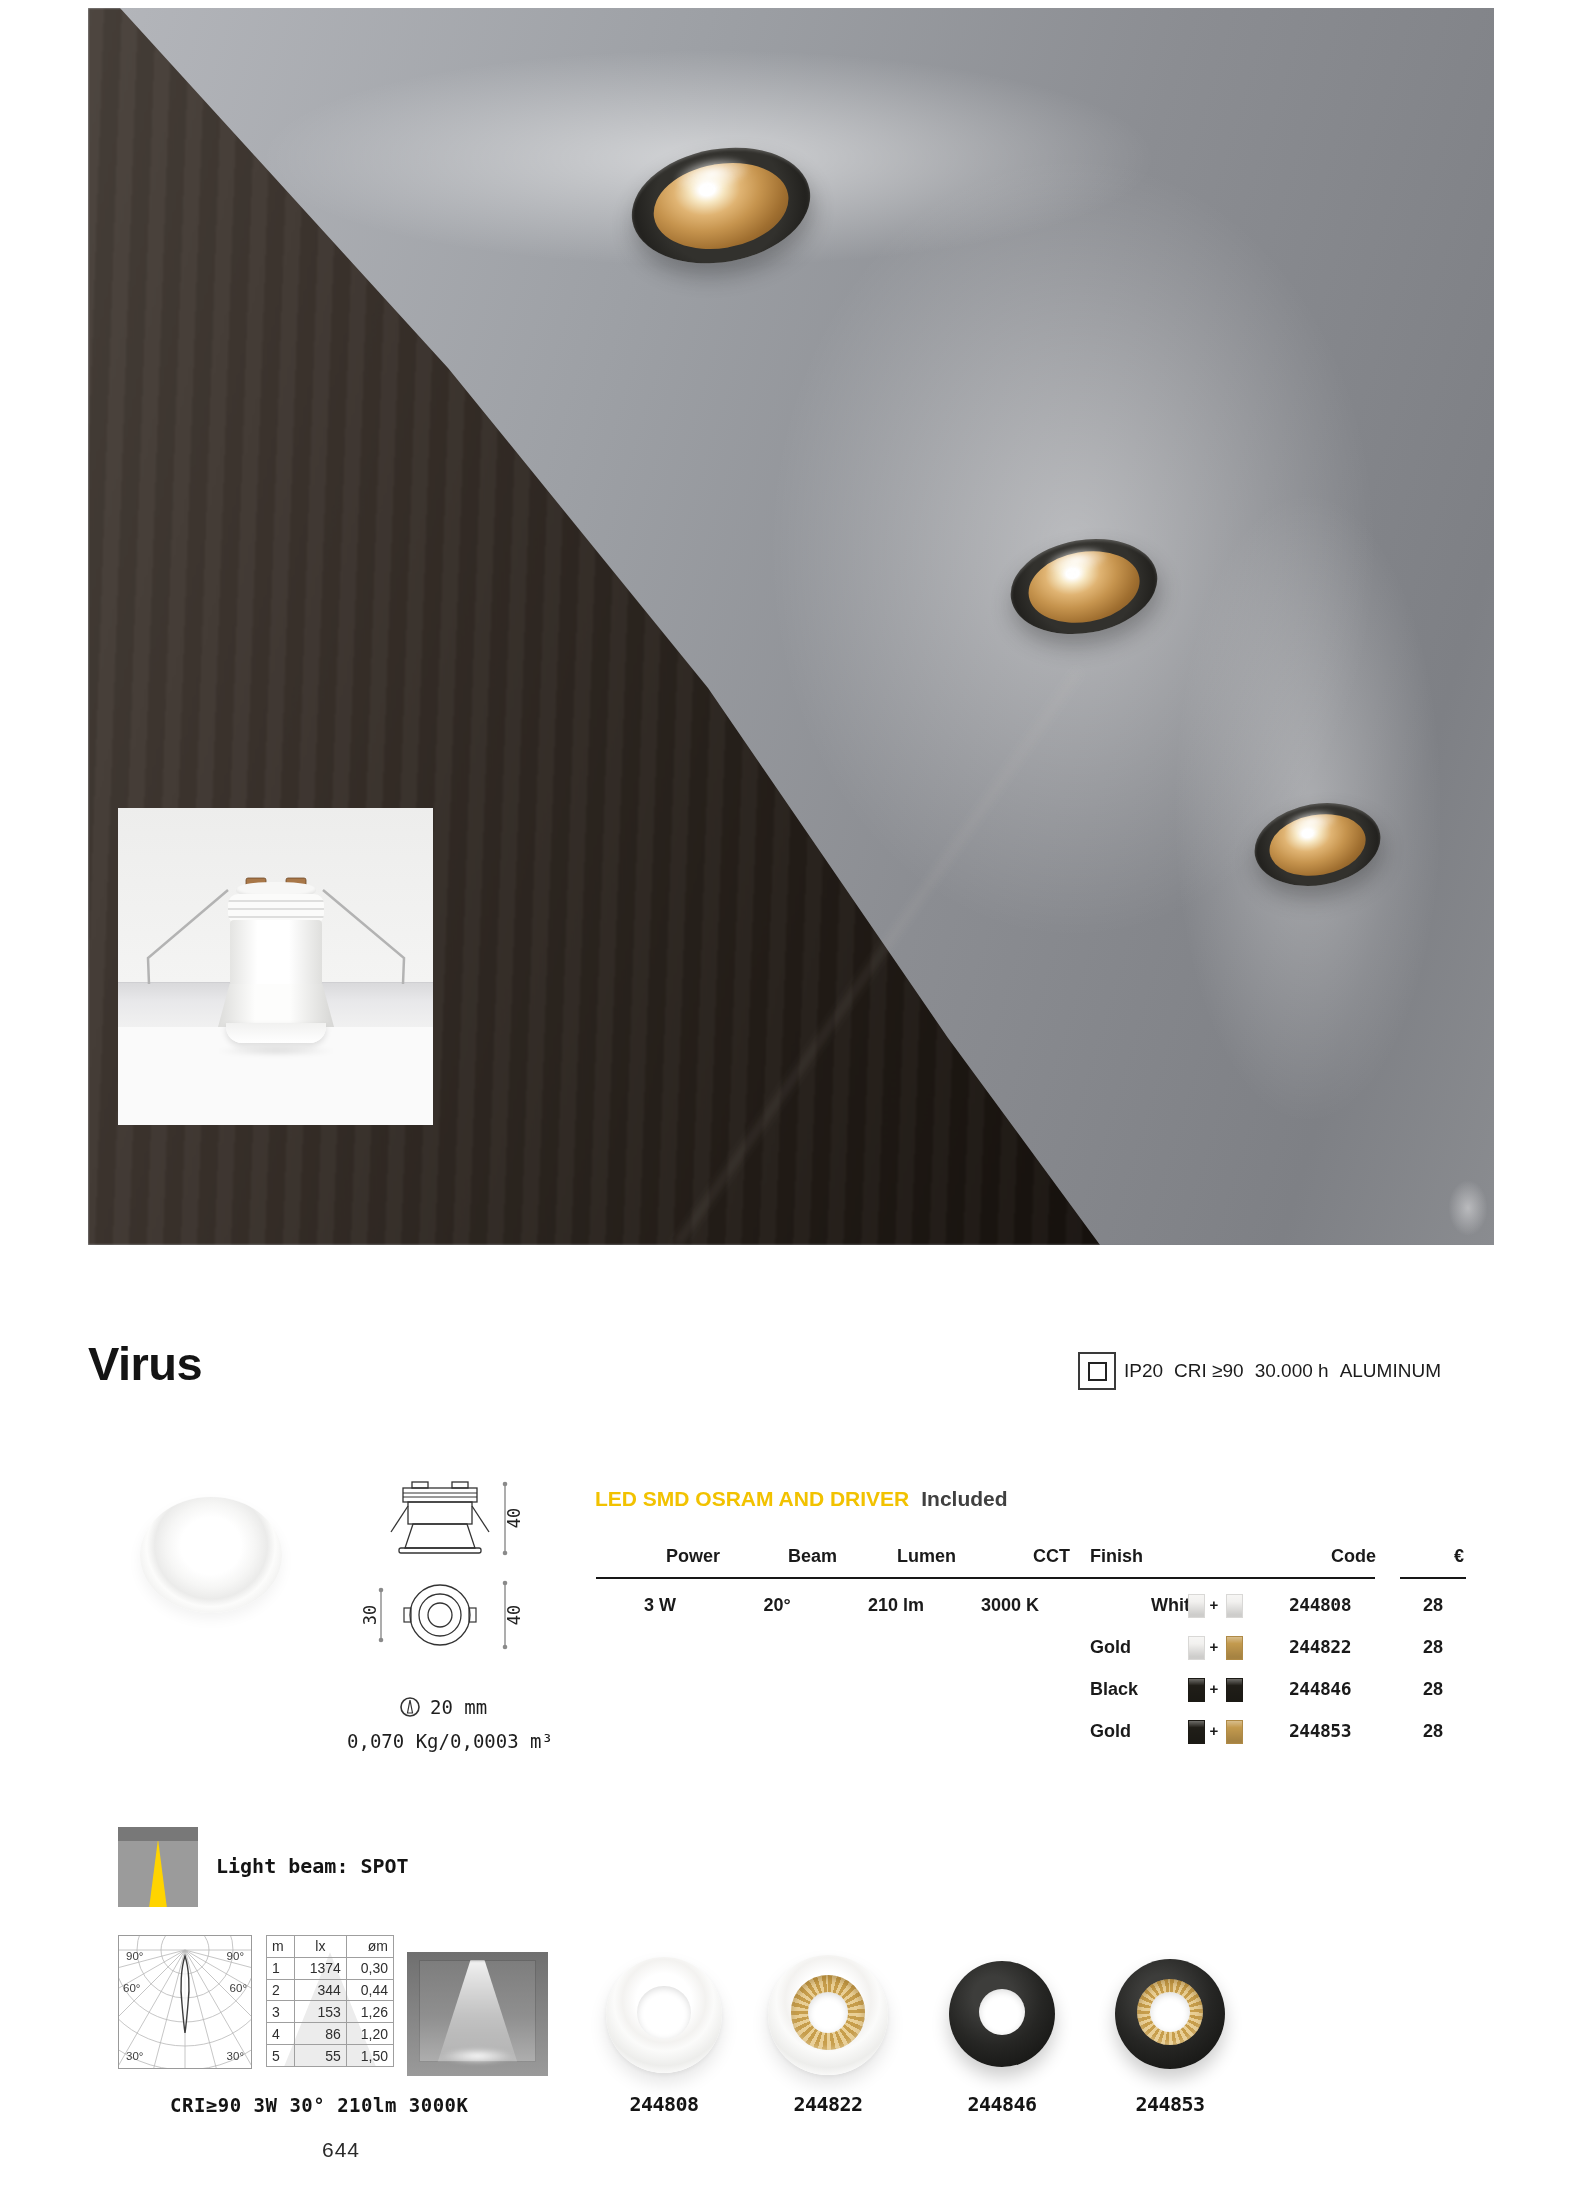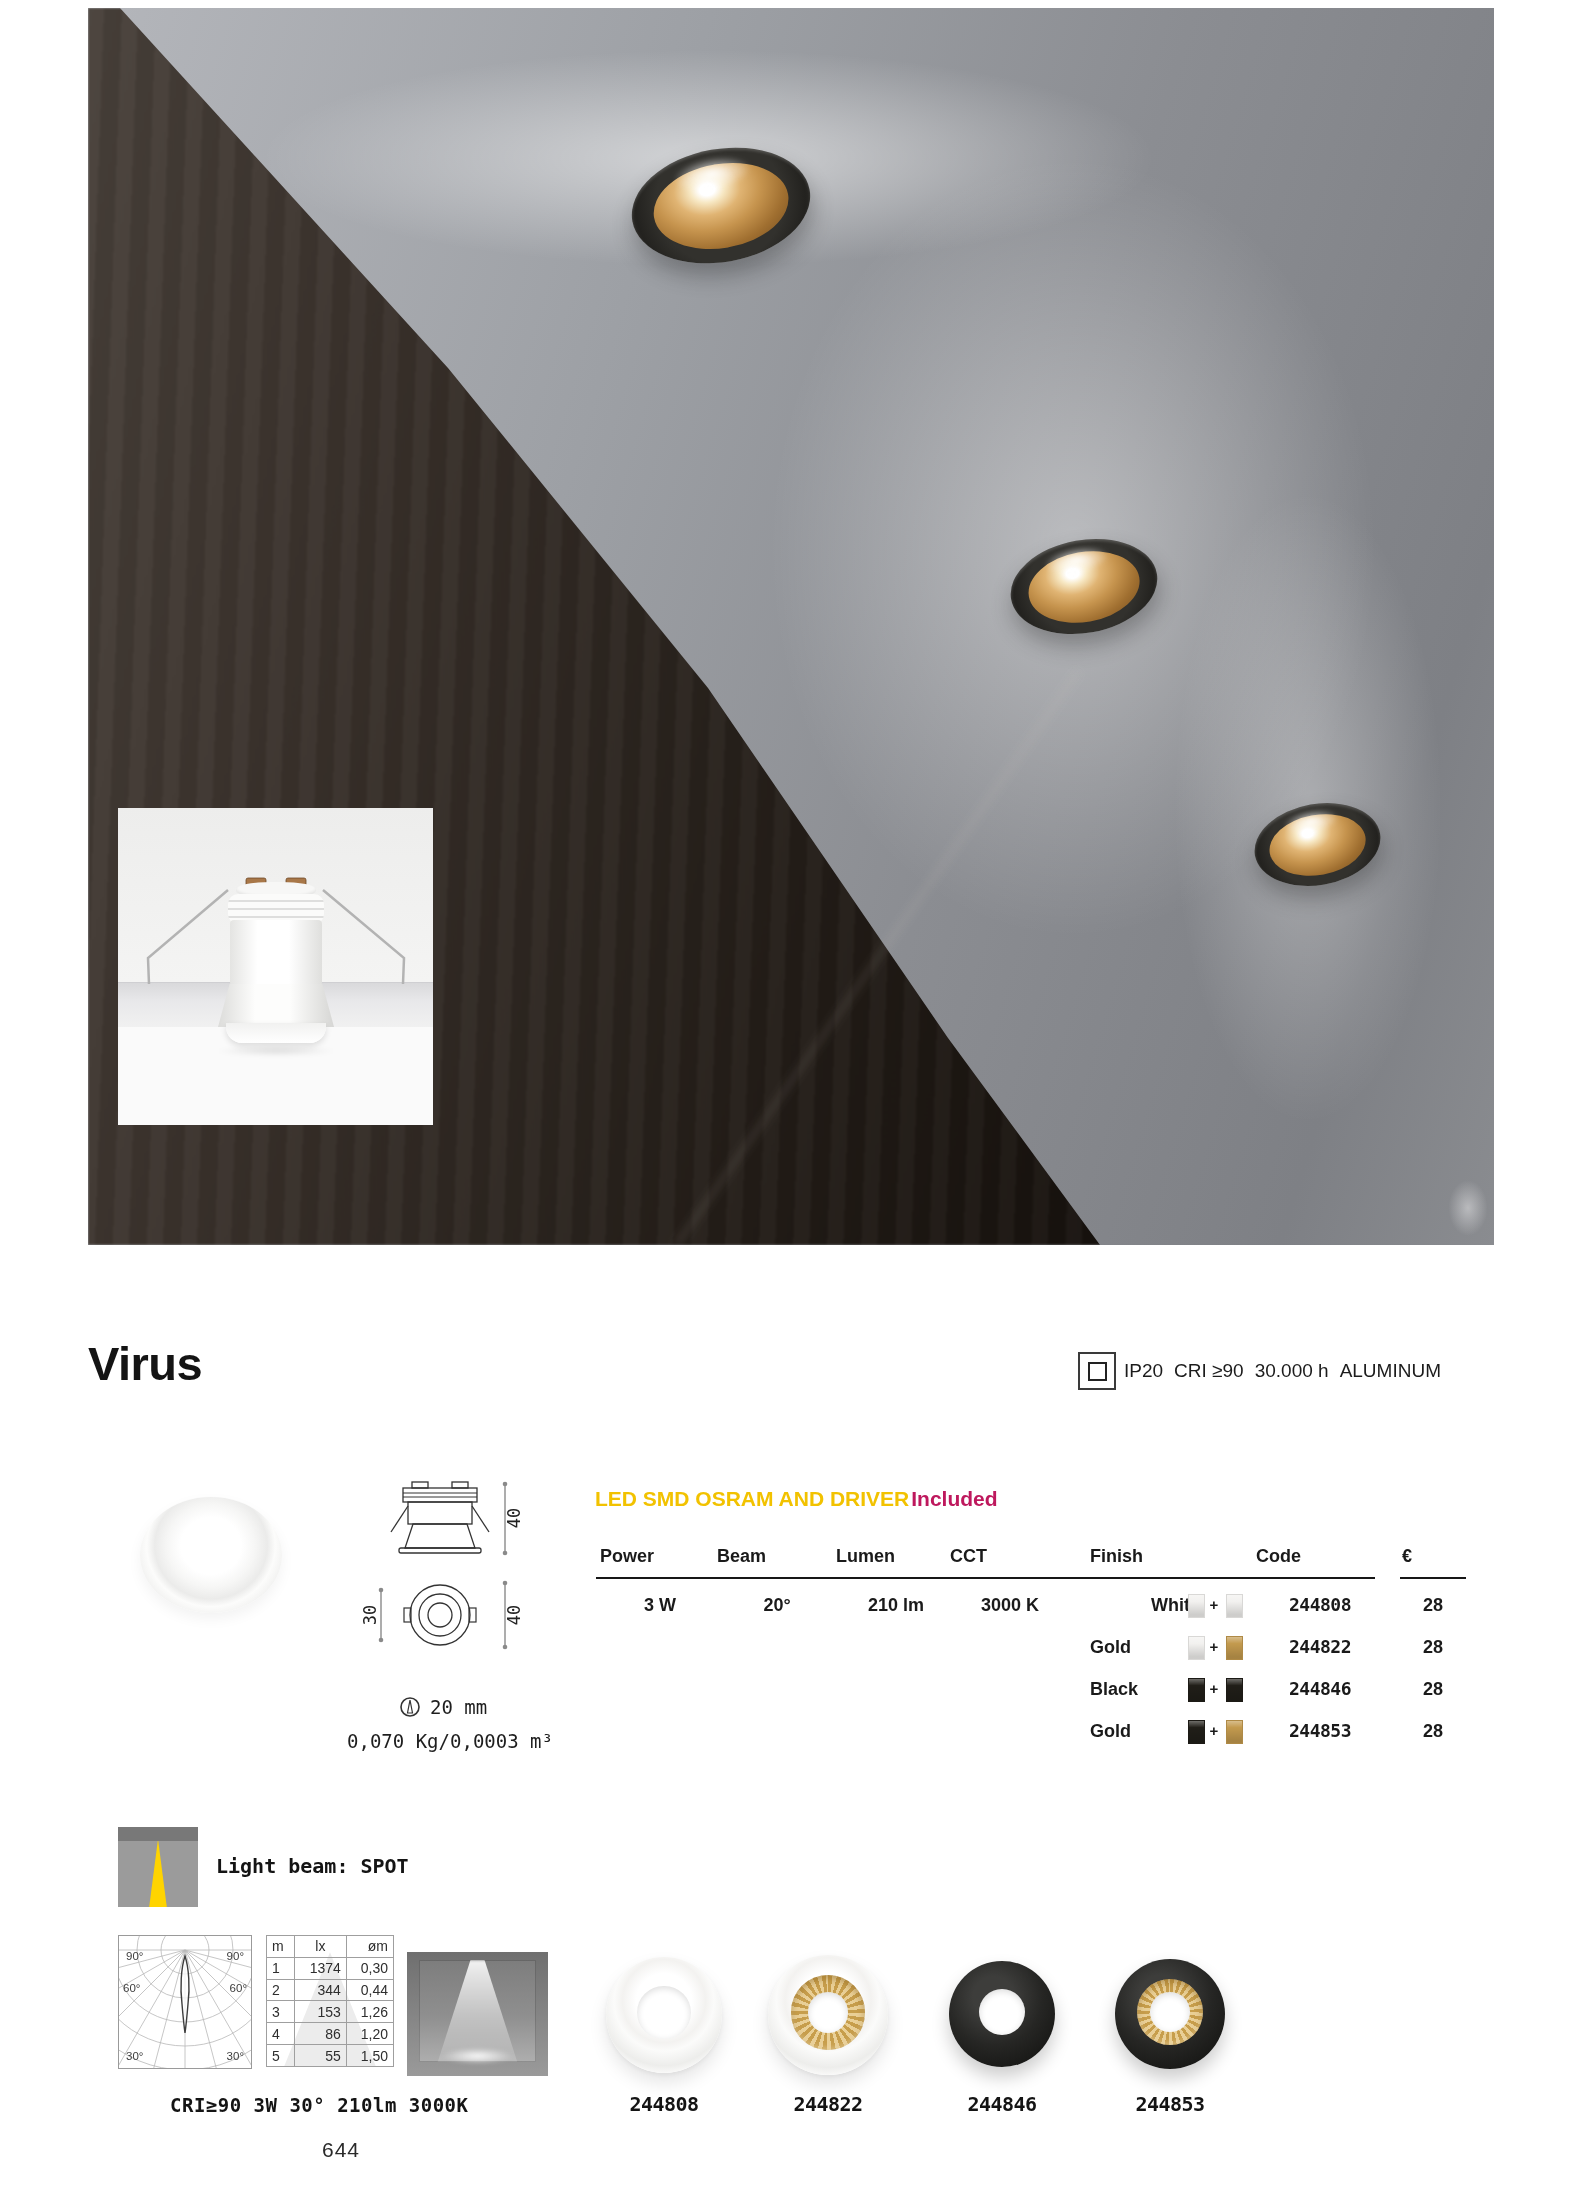--- a/index.html
+++ b/index.html
@@ -70,7 +70,7 @@
   
   #led-note{left:595px;top:1487px;font-size:21px;font-weight:600;white-space:nowrap}
   #led-note .hl{color:#f2c200}
-  #led-note .inc{color:#be185d;margin-left:2px}
+  #led-note .inc{color:#404040;margin-left:12px}
   .th{position:absolute;top:1546px;font-size:18px;font-weight:bold;text-align:left}
   .rule{position:absolute;top:1577px;height:2px;background:#161616}
   .cell{position:absolute;height:30px;line-height:30px;font-size:18px;text-align:center}

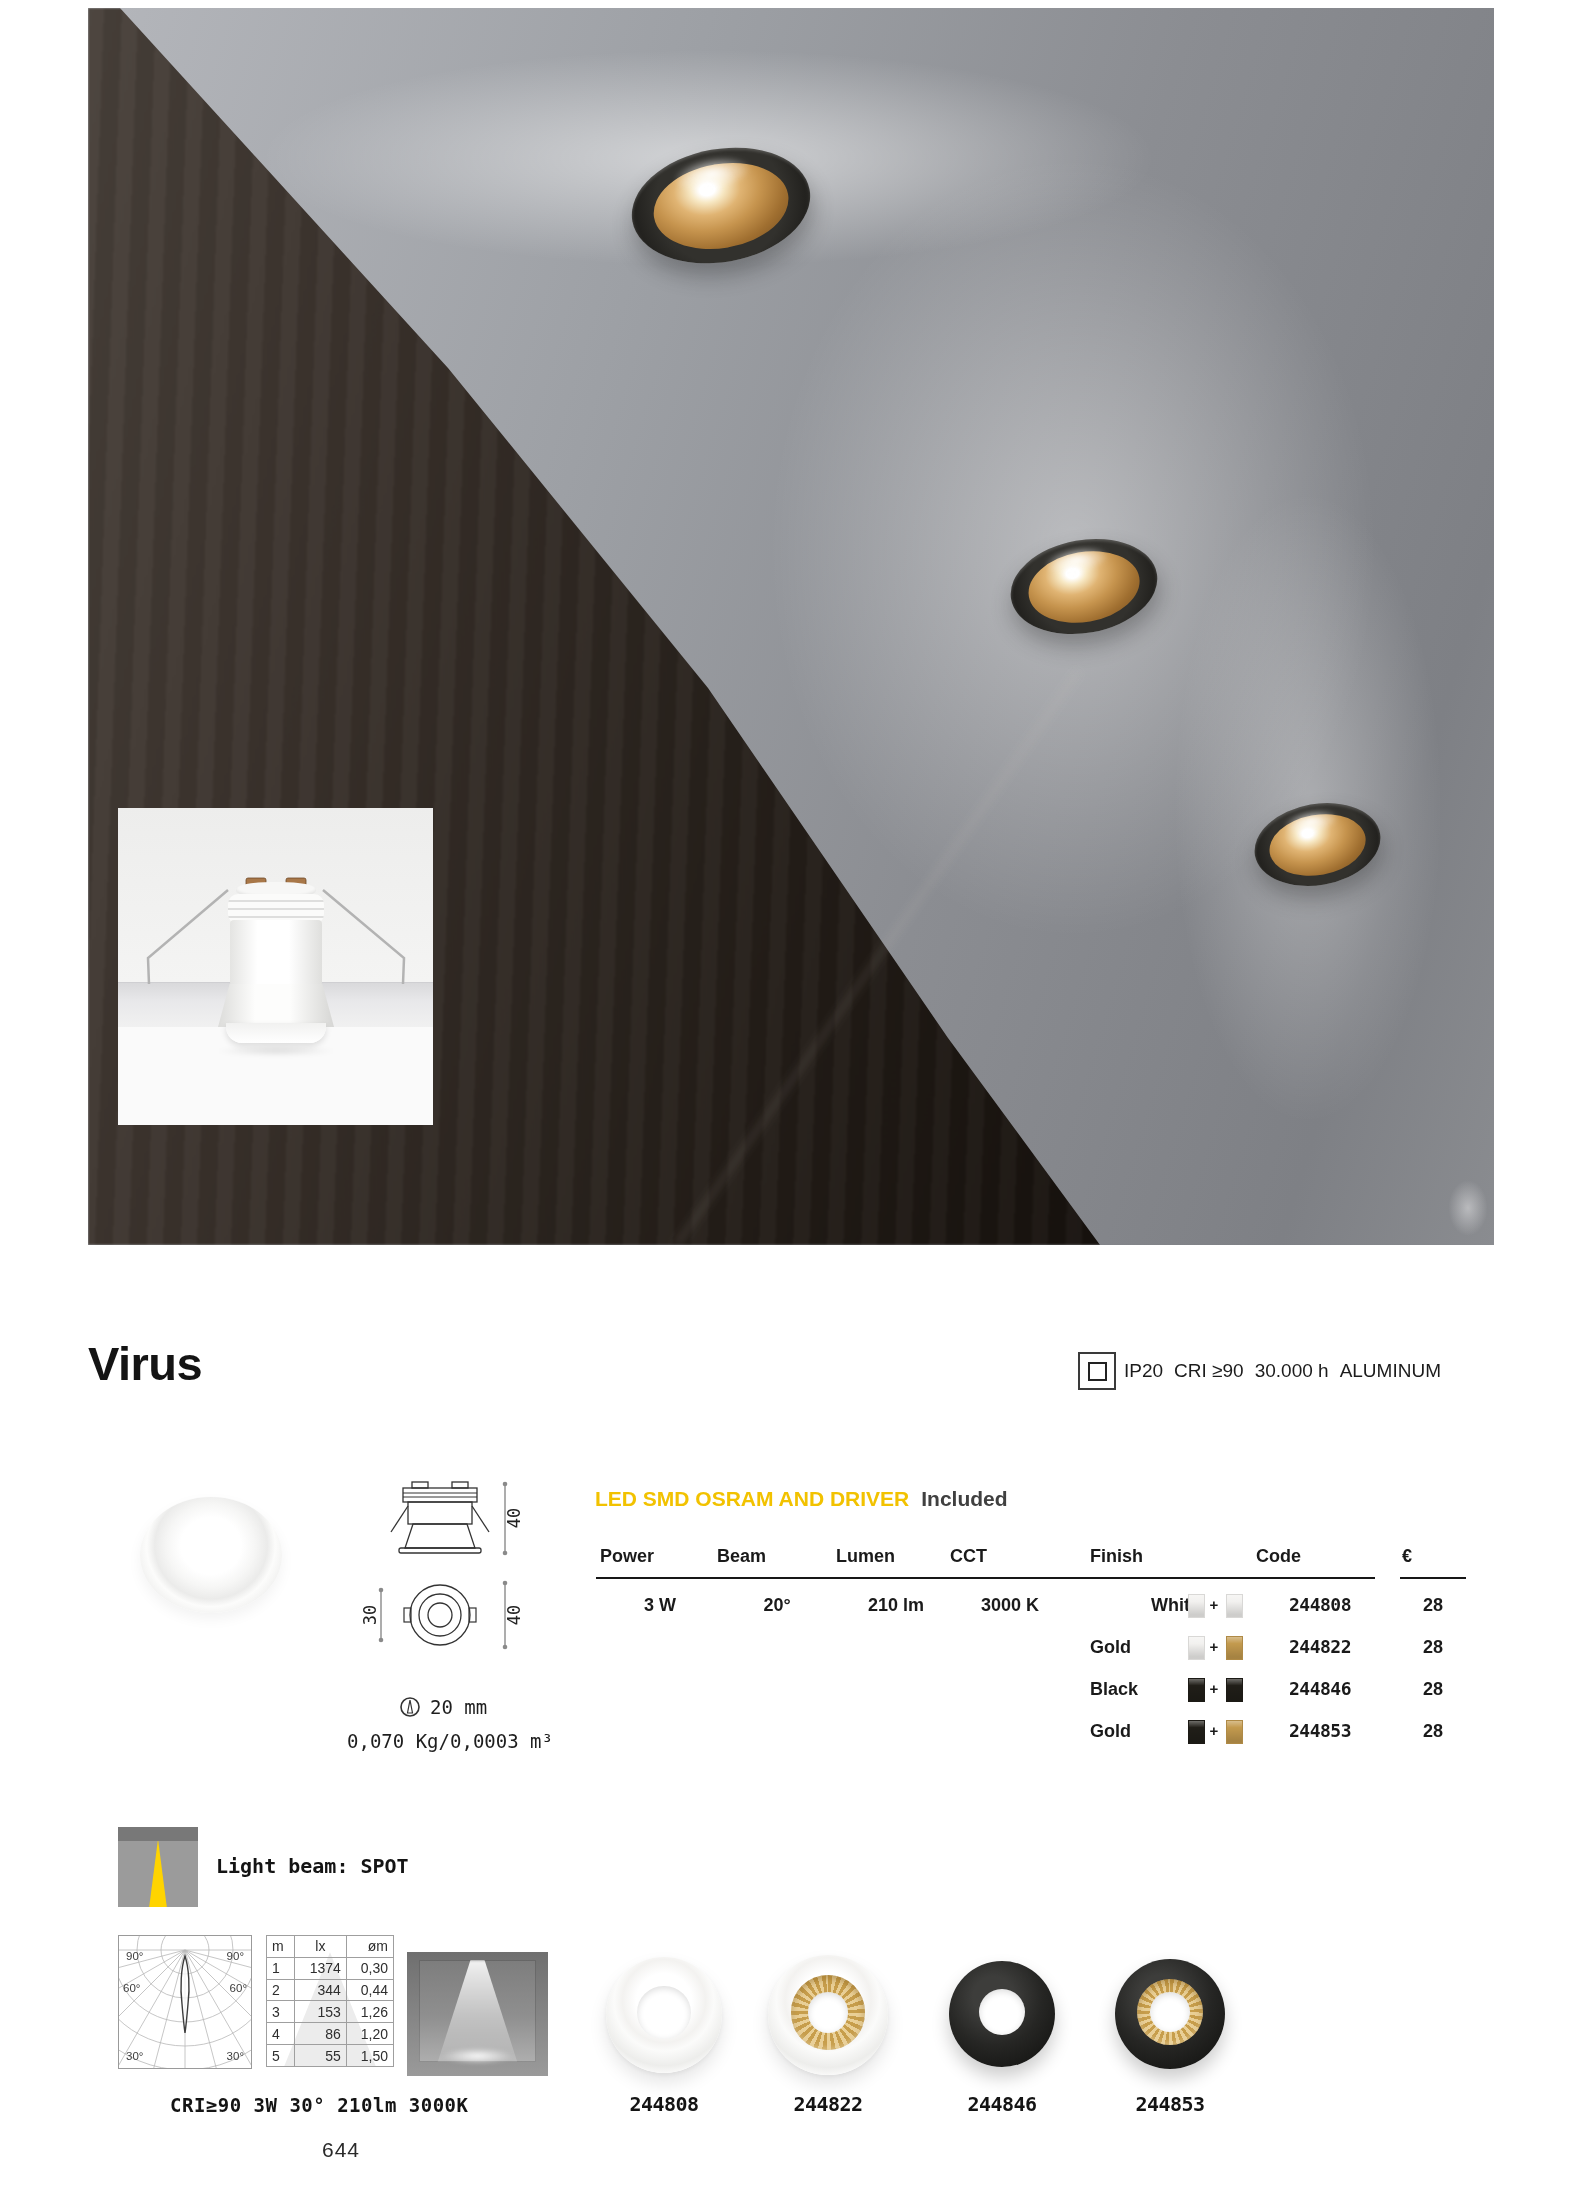--- a/index.html
+++ b/index.html
@@ -71,7 +71,7 @@
   #led-note{left:595px;top:1487px;font-size:21px;font-weight:600;white-space:nowrap}
   #led-note .hl{color:#f2c200}
   #led-note .inc{color:#404040;margin-left:12px}
-  .th{position:absolute;top:1546px;font-size:18px;font-weight:bold;text-align:left}
+  .th{position:absolute;top:1546px;font-size:18px;font-weight:bold;text-align:right}
   .rule{position:absolute;top:1577px;height:2px;background:#161616}
   .cell{position:absolute;height:30px;line-height:30px;font-size:18px;text-align:center}
   .bold{font-weight:bold}

